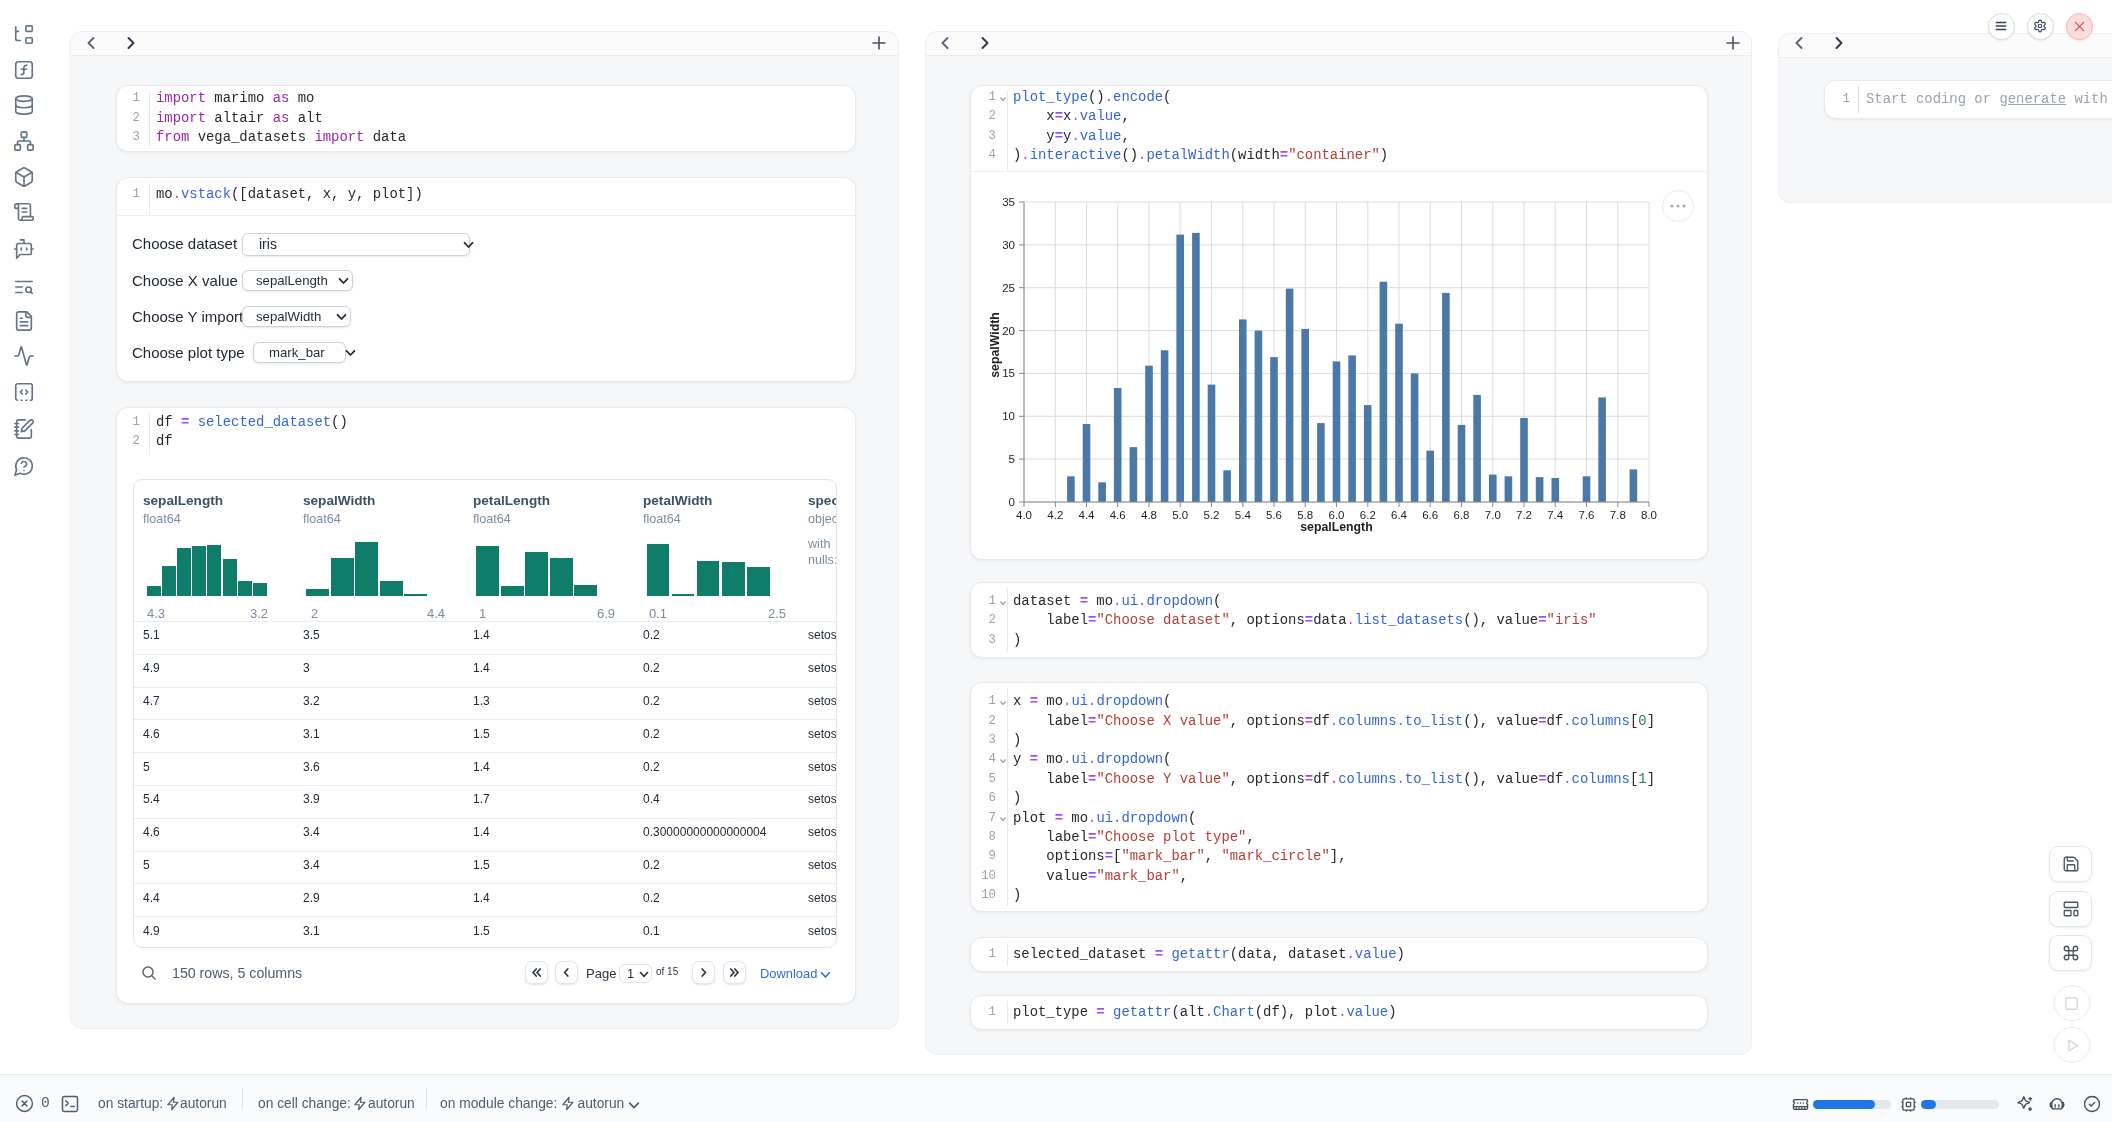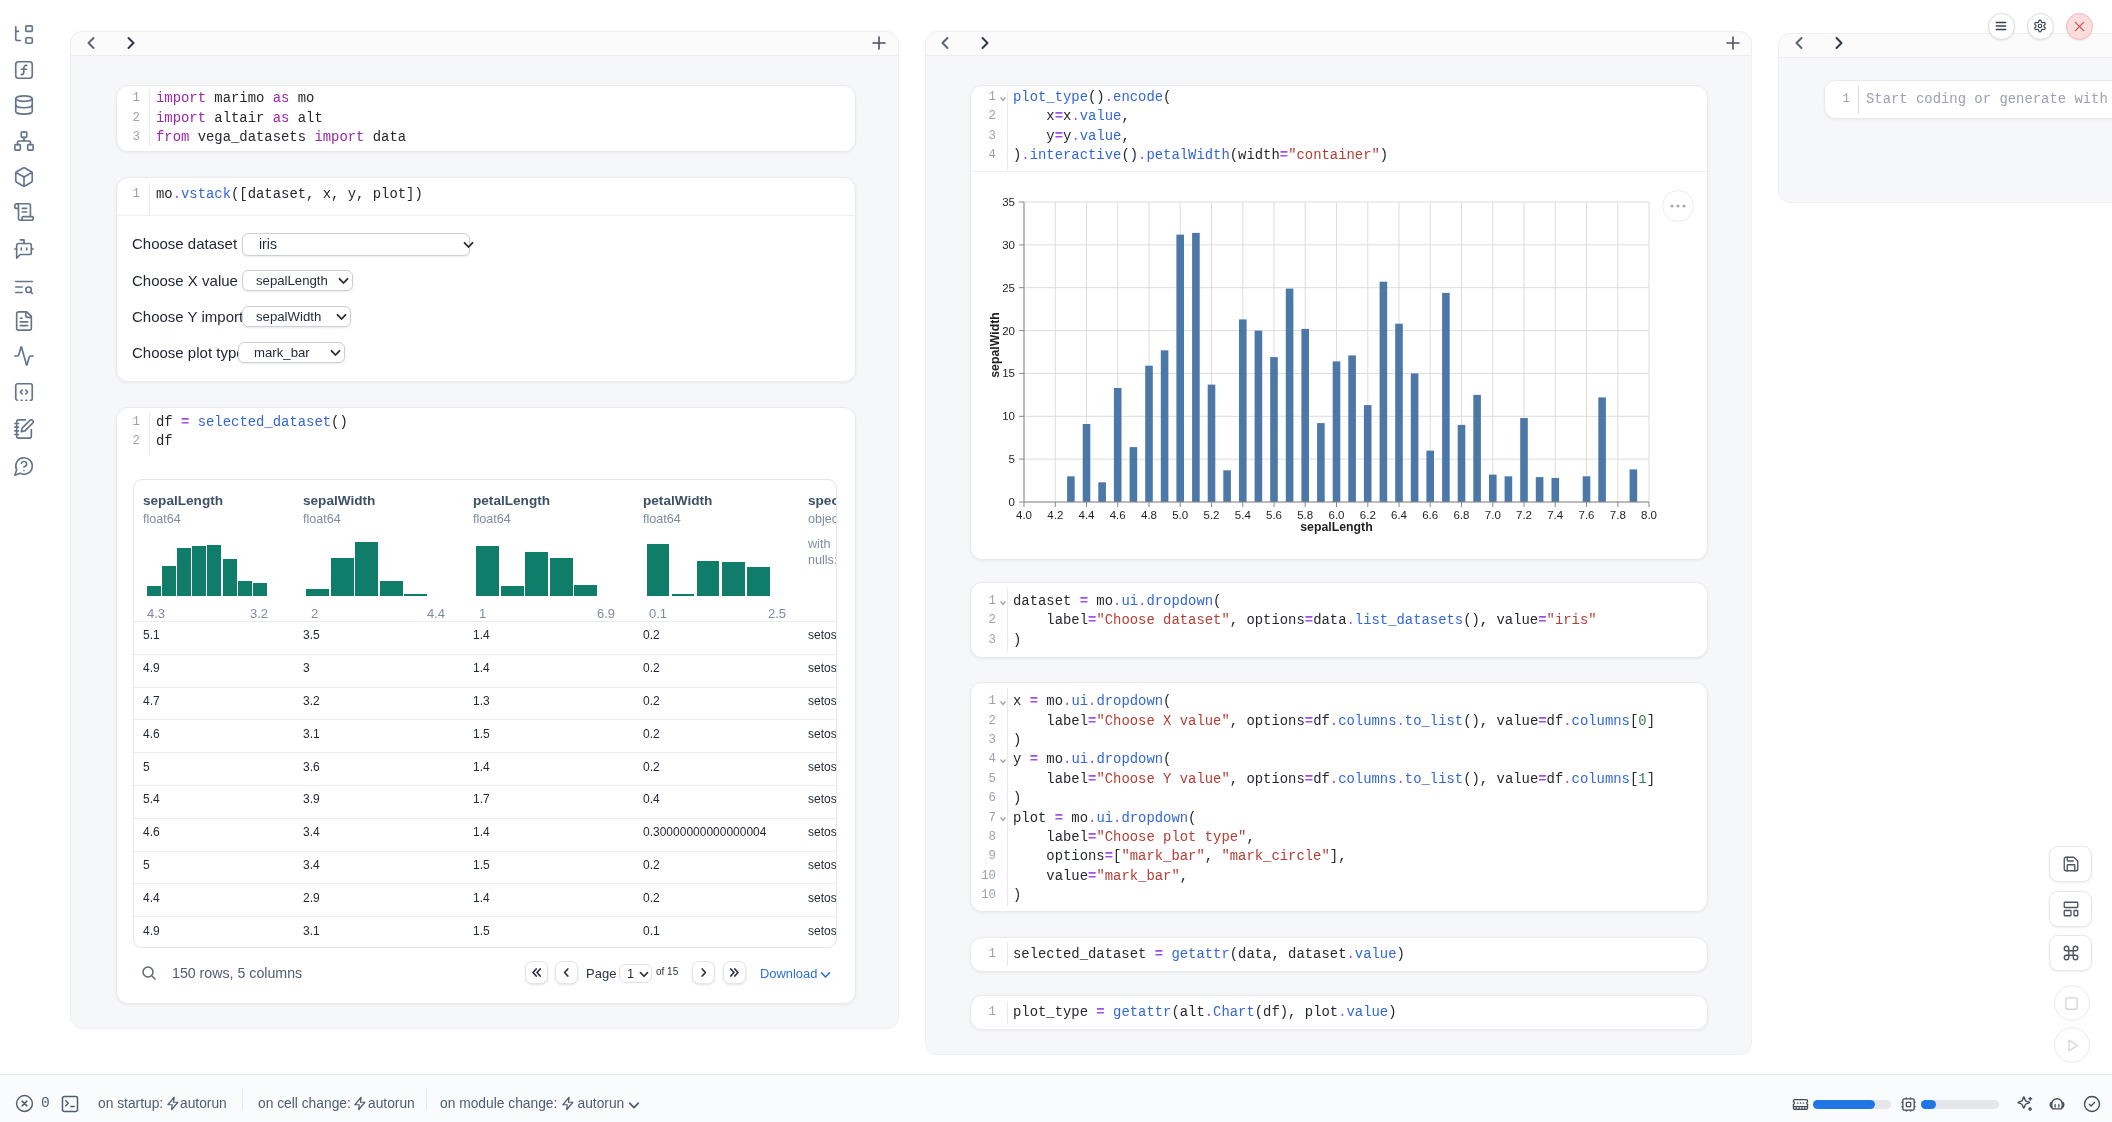--- a/index.html
+++ b/index.html
@@ -527,7 +527,7 @@
 <div class="cell" style="left:1824px;top:80px;width:740px;height:39px"></div>
 <div class="ln" style="left:1820px;top:89.7px;width:30px">1</div>
 <div class="abs" style="left:1858px;top:86px;width:1px;height:27px;background:#d6d9dd"></div>
-<div class="cl" style="left:1866px;top:89.7px;color:#9aa3af">Start coding or <span style="">generate</span> with</div>
+<div class="cl" style="left:1866px;top:89.7px;color:#9aa3af">Start coding or <span style="text-decoration:underline">generate</span> with</div>
 <div class="tcirc" style="left:1987.5px;top:12.5px"></div>
 <svg class="abs" style="left:1994px;top:19px" width="14" height="14" viewBox="0 0 24 24" fill="none" stroke="#374151" stroke-width="2.6" stroke-linecap="round">
     <path d="M4 6h16M4 12h16M4 18h16"></path>

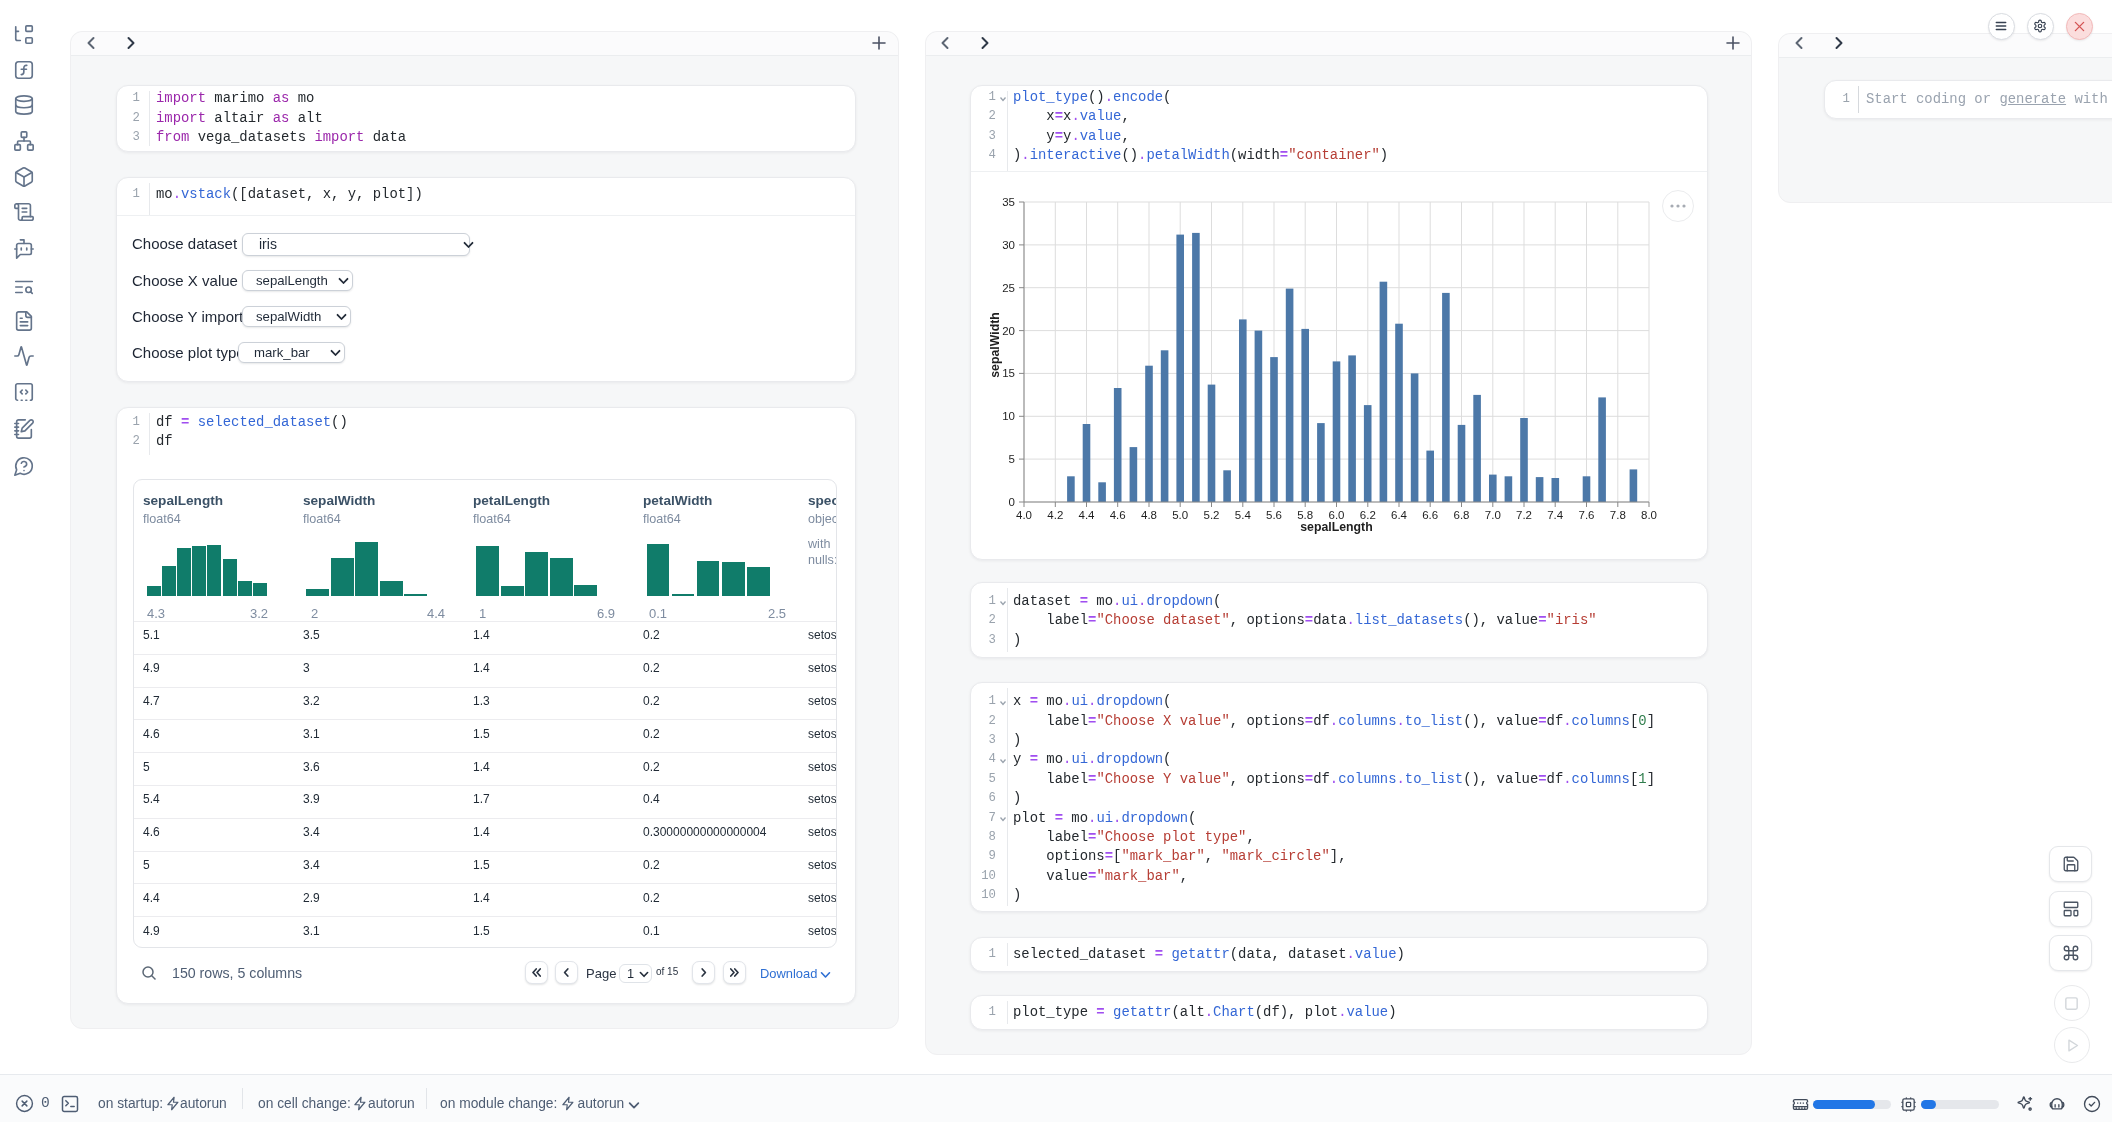--- a/index.html
+++ b/index.html
@@ -172,7 +172,7 @@
     </svg>
   </div>
 <div class="lbl" style="left:132px;top:343px">Choose plot type</div>
-<div class="sel" style="left:238px;top:341.5px;width:107px;height:21.5px">
+<div class="sel" style="left:253px;top:341.5px;width:93px;height:21.5px">
     <div class="abs" style="left:15px;top:0;line-height:19.5px;font-size:13.2px">mark_bar</div>
     <svg class="abs" style="left:91px;top:5.75px" width="11" height="10" viewBox="0 0 11 10" fill="none" stroke="#222b38" stroke-width="1.8" stroke-linecap="round" stroke-linejoin="round">
       <path d="M1.5 2.8 L5.5 7 L9.5 2.8"></path>

